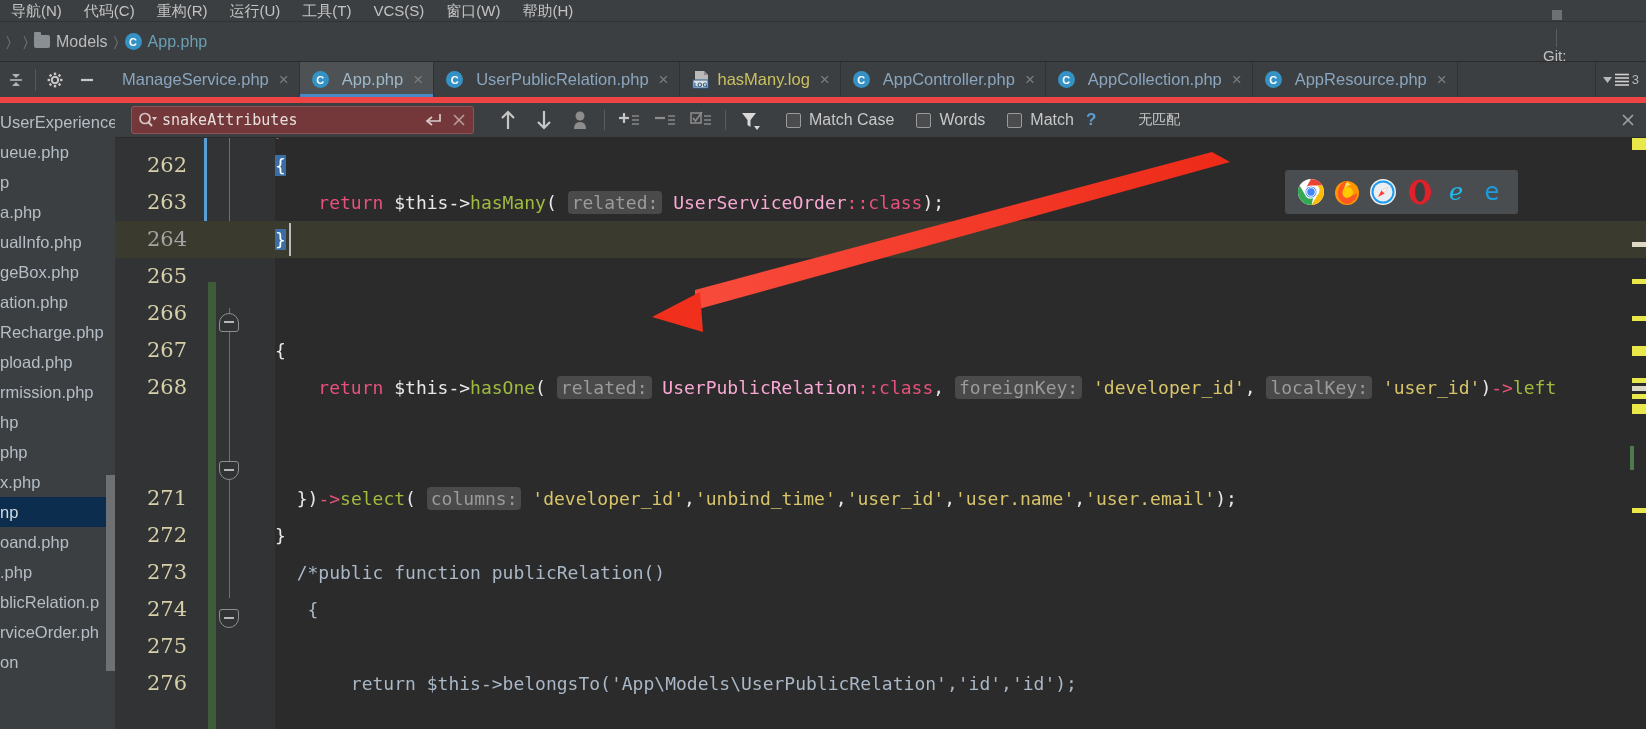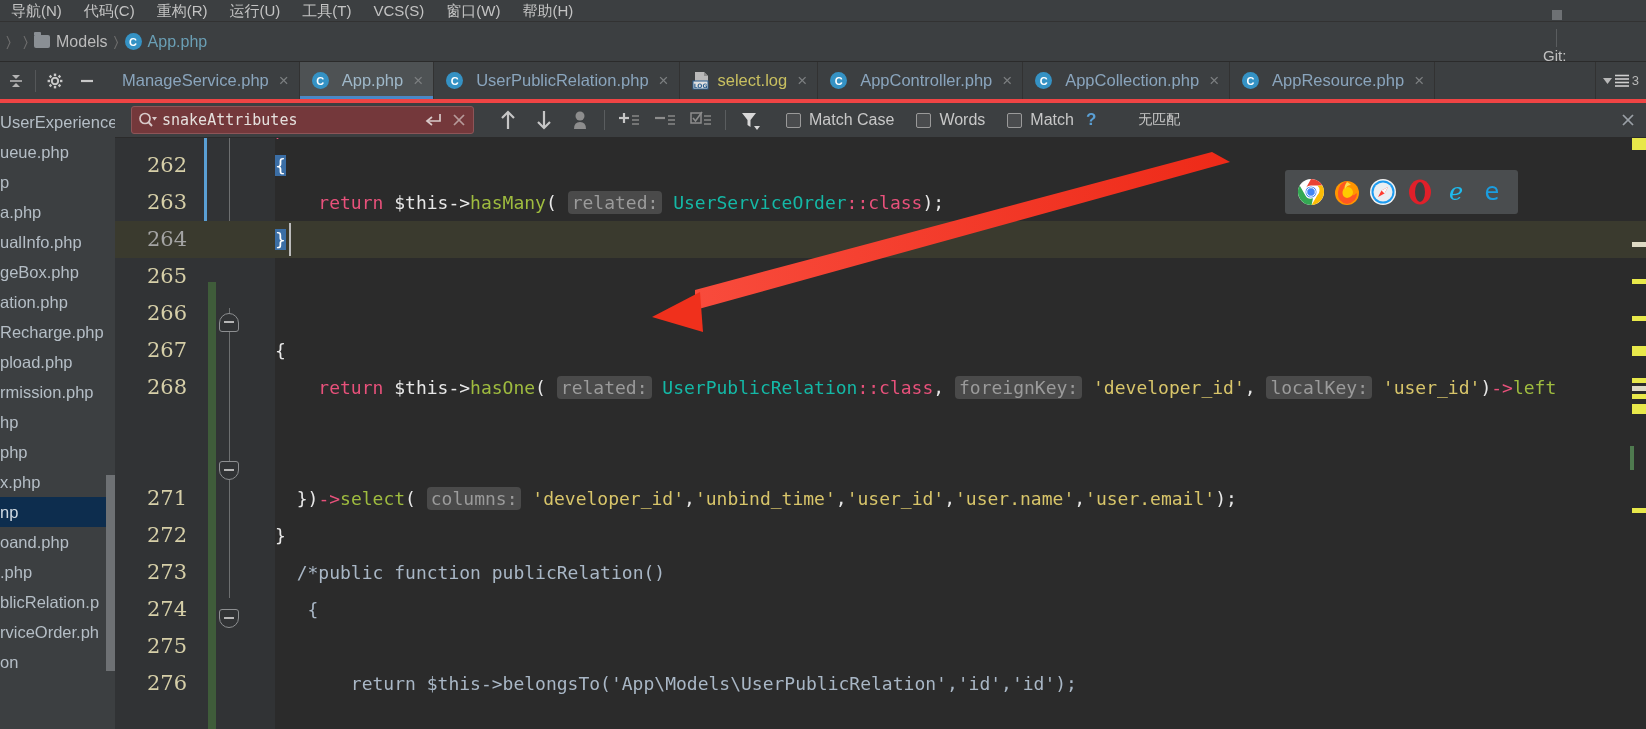--- a/index.html
+++ b/index.html
@@ -58,7 +58,7 @@
   .tabbar {
     position:absolute; top:62px; left:0; width:1646px; height:41px;
     background:#3c3f41; display:flex; align-items:stretch;
-    border-bottom:4px solid #ef4444;
+    border-bottom:6px solid #ef4444;
   }
   .tool-left { width:110px; display:flex; align-items:center; gap:0px; }
   .tool-btn { width:32px; height:40px; display:flex; align-items:center; justify-content:center; cursor:pointer; }

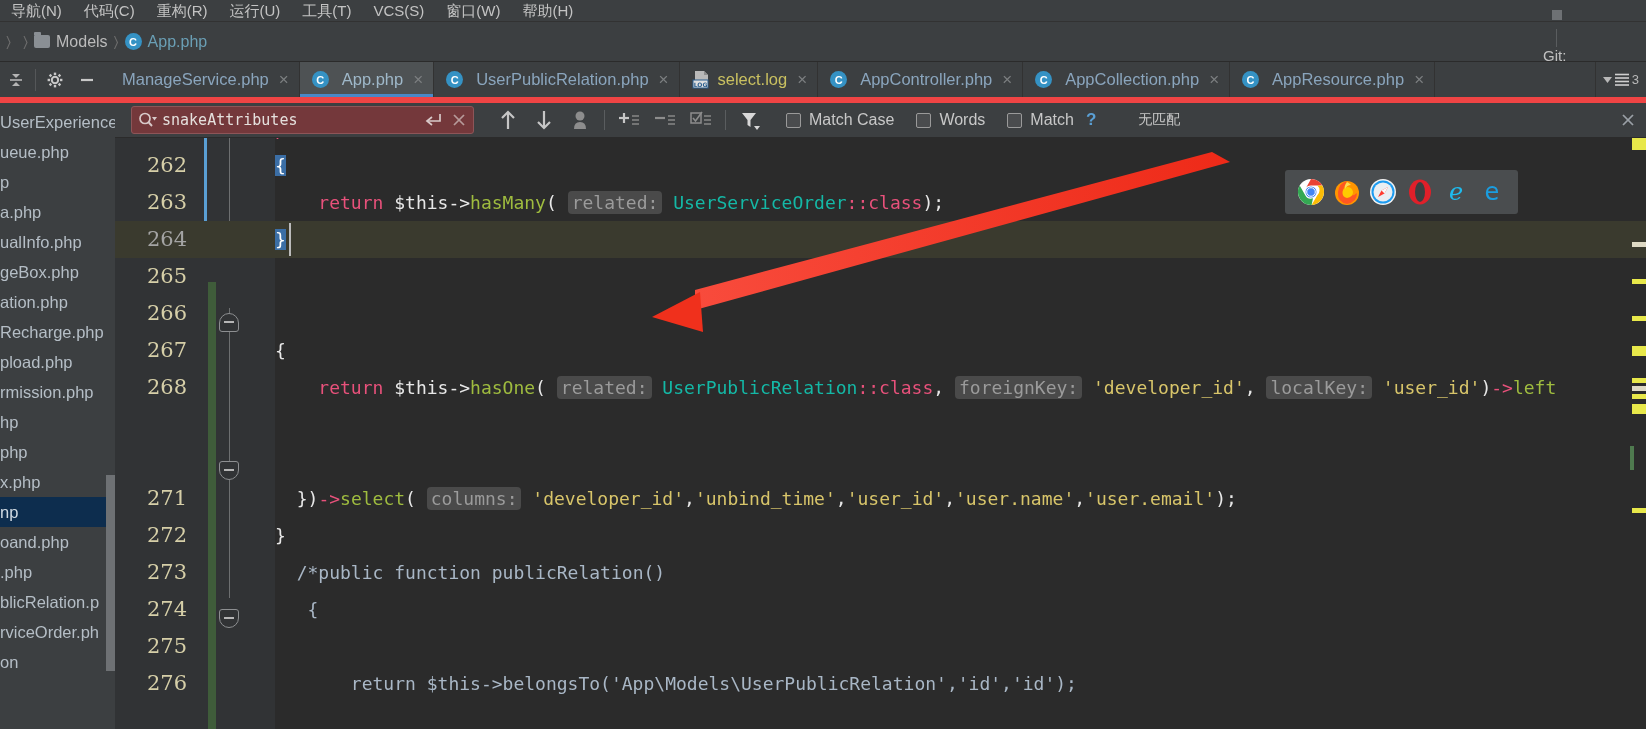--- a/index.html
+++ b/index.html
@@ -350,7 +350,7 @@
             <text x="8.5" y="16.5" font-size="6" fill="#2b5f8f" text-anchor="middle" font-family="DejaVu Sans, sans-serif" font-weight="bold">LOG</text>
           </svg>
         </span>
-        <span class="tname">select.log</span>
+        <span class="tname">hasMany.log</span>
         <span class="tclose">×</span>
       </div>
       <div class="tab">

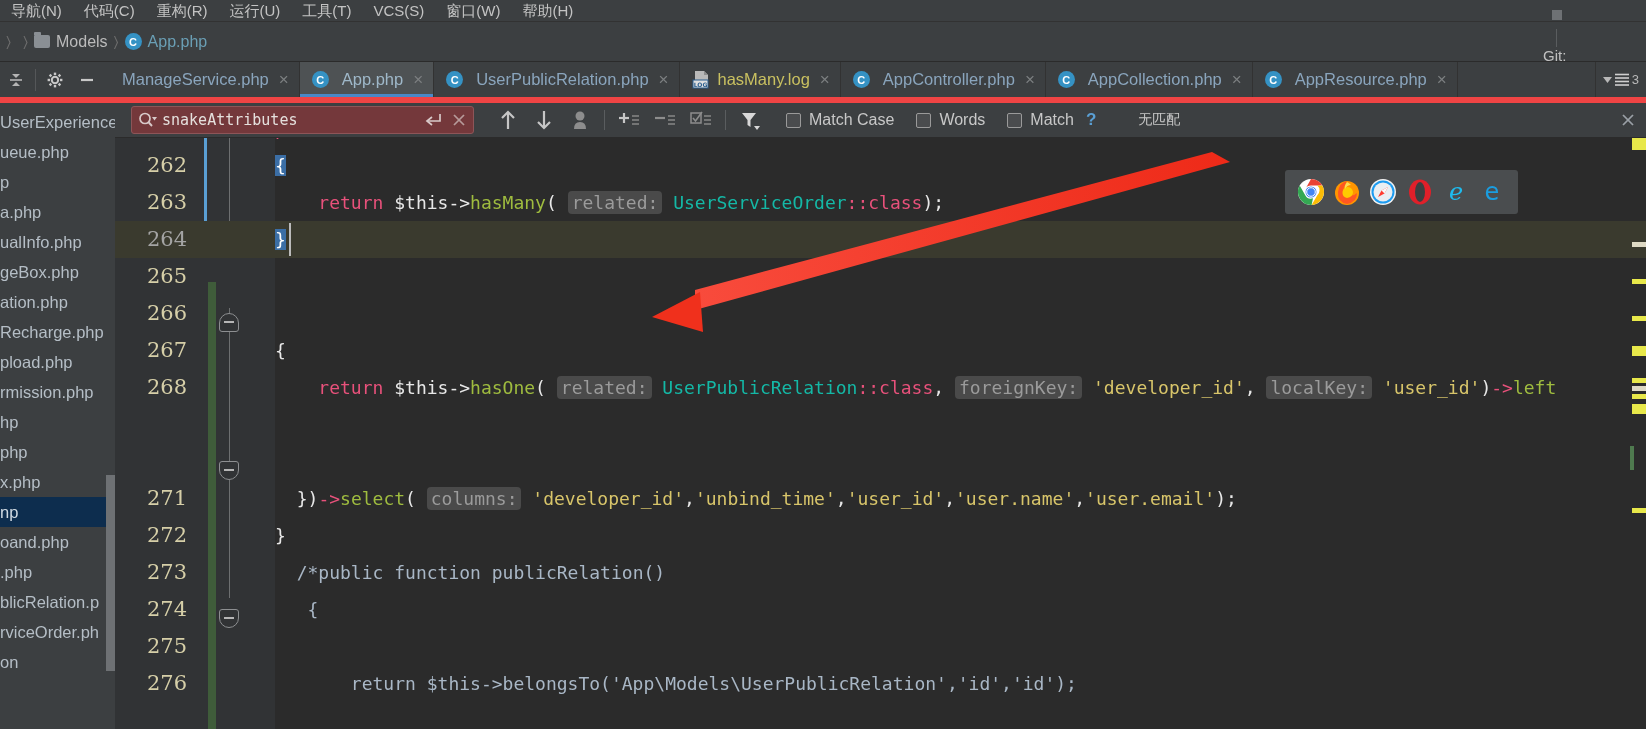--- a/index.html
+++ b/index.html
@@ -161,7 +161,7 @@
   .kwp { color:#e8517b; }  
   .fn  { color:#9fbc3f; }  
   .str { color:#d8c56a; }  
-  .cls { color:#14b8a6; }  
+  .cls { color:#f9a8d4; }  
   .op  { color:#e8517b; }
   .num { color:#7a7ae8; }
   .var { color:#e8e8e8; }

